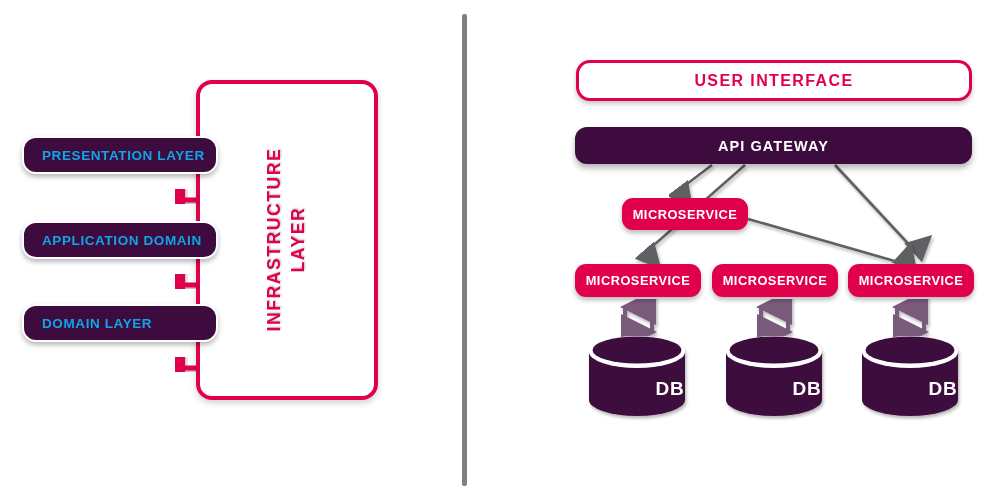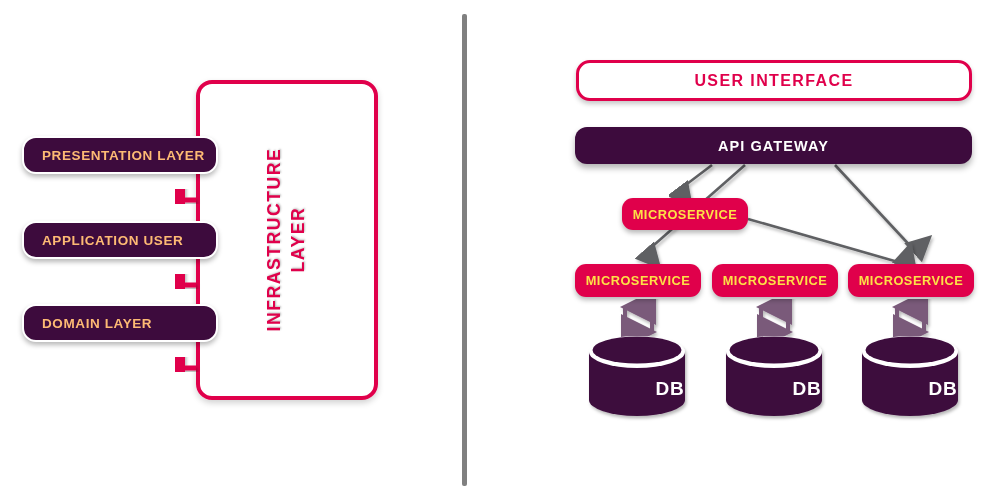--- a/index.html
+++ b/index.html
@@ -27,7 +27,7 @@
     box-sizing: border-box;
     border-radius: 14px;
     background: #3d0b3d;
-    color: #fdba74;
+    color: #0ea5e9;
     font-weight: bold;
     font-size: 13.5px;
     letter-spacing: 0.6px;

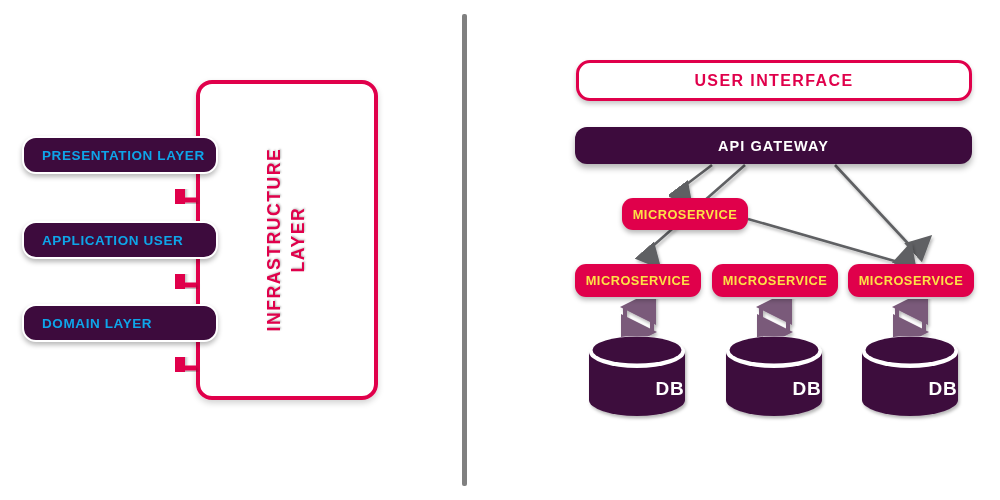--- a/index.html
+++ b/index.html
@@ -71,7 +71,7 @@
     box-sizing: border-box;
     border-radius: 11px;
     background: #e0004b;
-    color: #fde047;
+    color: #ffffff;
     font-weight: bold;
     font-size: 12.8px;
     letter-spacing: 0.5px;

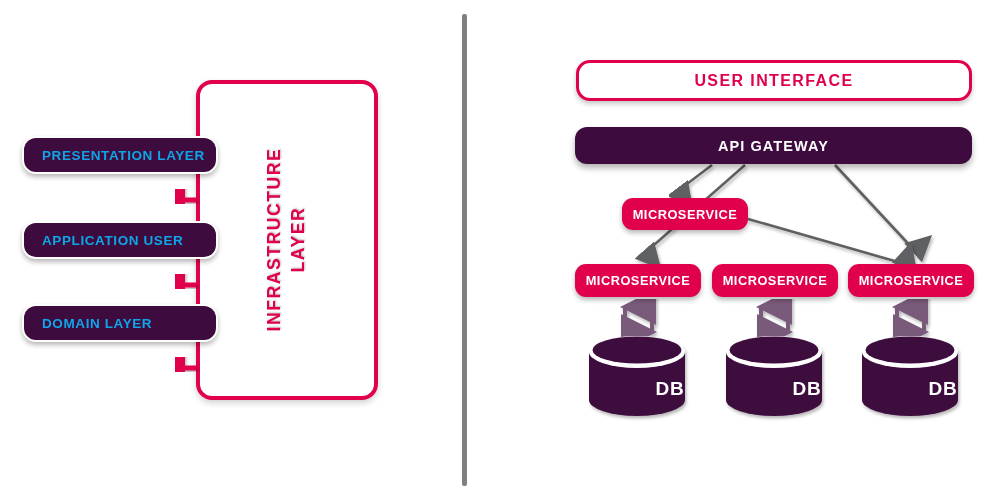--- a/index.html
+++ b/index.html
@@ -244,7 +244,7 @@
   </div>
 
   <div class="abs layer-box" style="left:22px; top:221px; width:196px; height:38px;">
-    <span>APPLICATION USER</span>
+    <span>APPLICATION DOMAIN</span>
   </div>
 
   <div class="abs layer-box" style="left:22px; top:304px; width:196px; height:38px;align-items:center;">

